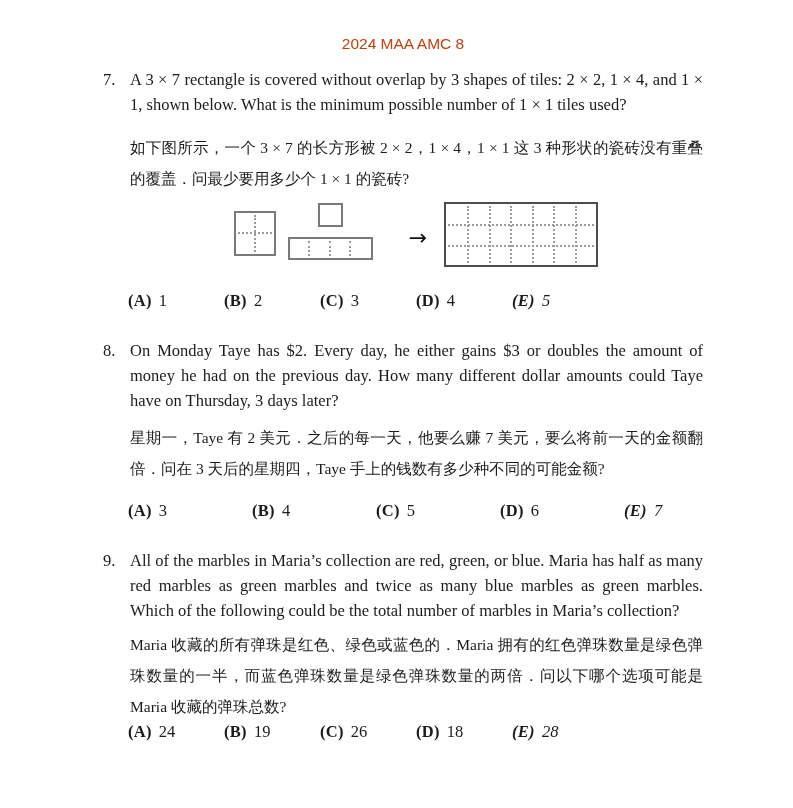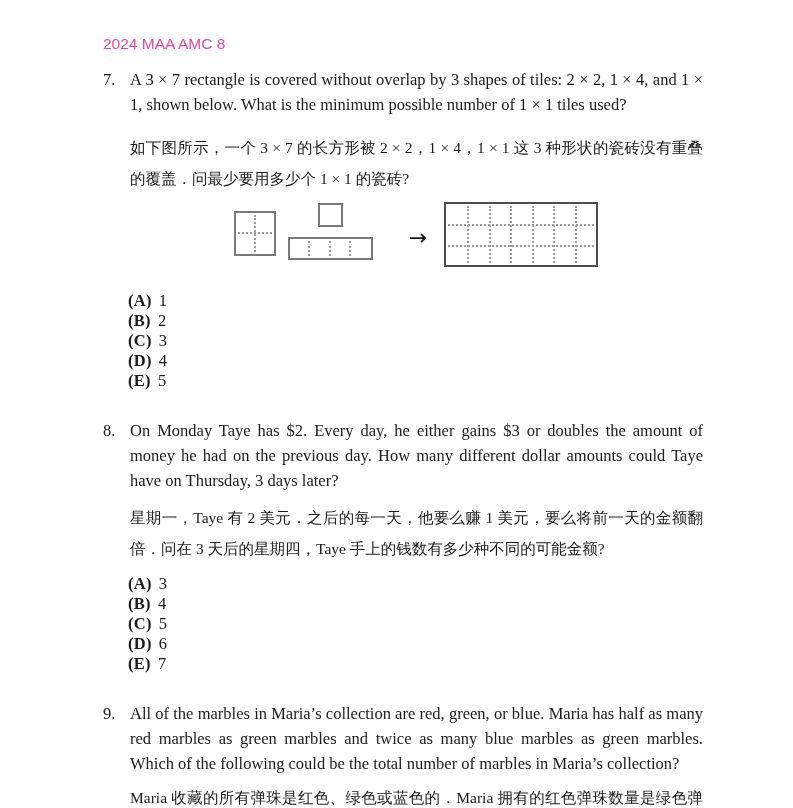--- a/index.html
+++ b/index.html
@@ -9,8 +9,8 @@
   }
   .content { margin-left:103px; width:600px; }
   .doc-title {
-    padding-top:35px; height:18px; 
-    font-family:"Liberation Sans", sans-serif; font-size:15.5px; color:#ec4899;
+    padding-top:35px; height:18px; text-align:center;
+    font-family:"Liberation Sans", sans-serif; font-size:15.5px; color:#c2410c;
   }
   .problem { position:relative; }
   .p7 { margin-top:14px; }

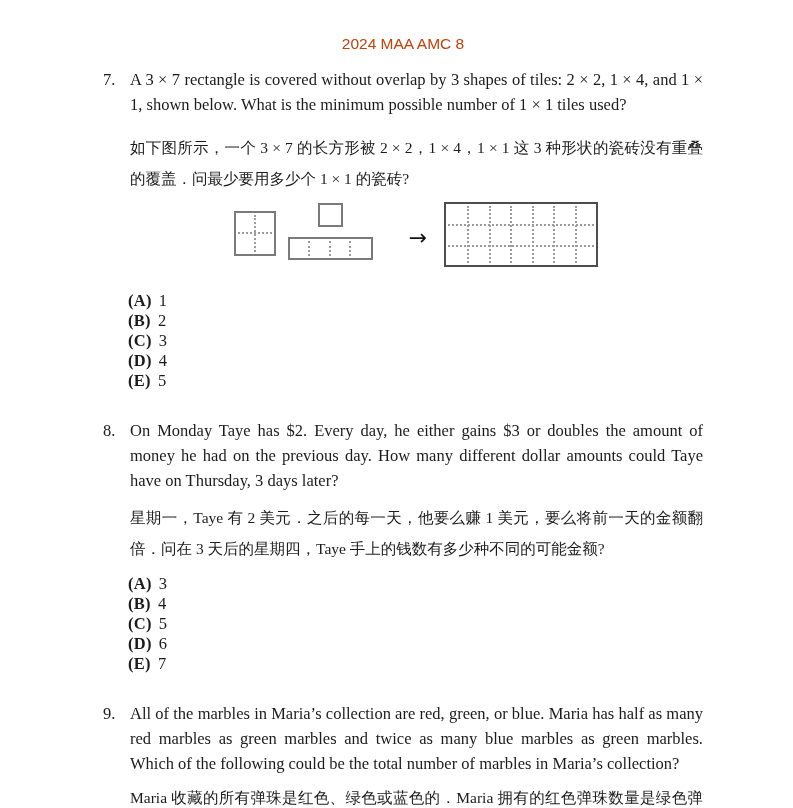--- a/index.html
+++ b/index.html
@@ -44,7 +44,7 @@
   }
 
   
-  .options { display:flex; margin:23px 0 0 25px; font-size:16.5px;flex-direction:column; }
+  .options { display:flex; margin:23px 0 0 25px; font-size:16.5px; }
   .p8 .options { margin-top:10px; }
   .p9 .options { margin-top:0; }
   .opt { width:96px; white-space:nowrap; }

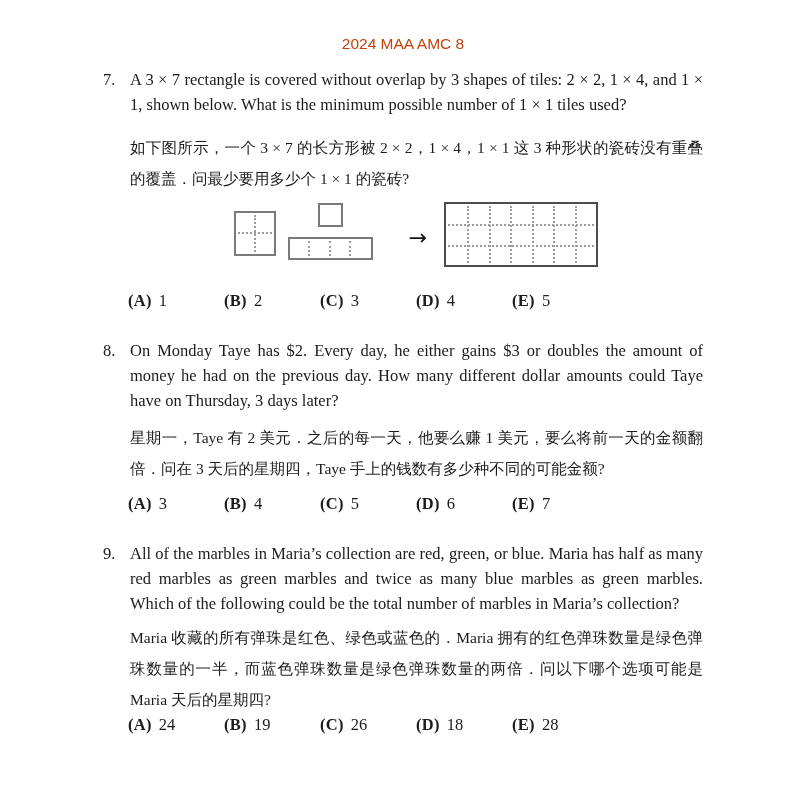--- a/index.html
+++ b/index.html
@@ -48,7 +48,7 @@
   .p8 .options { margin-top:10px; }
   .p9 .options { margin-top:0; }
   .opt { width:96px; white-space:nowrap; }
-  .opt:last-child { width:auto; }
+  .opt:last-child { width:auto;font-style:italic; }
   .opt b { font-weight:bold; margin-right:7px; letter-spacing:0.3px; }
 </style>
 </head>

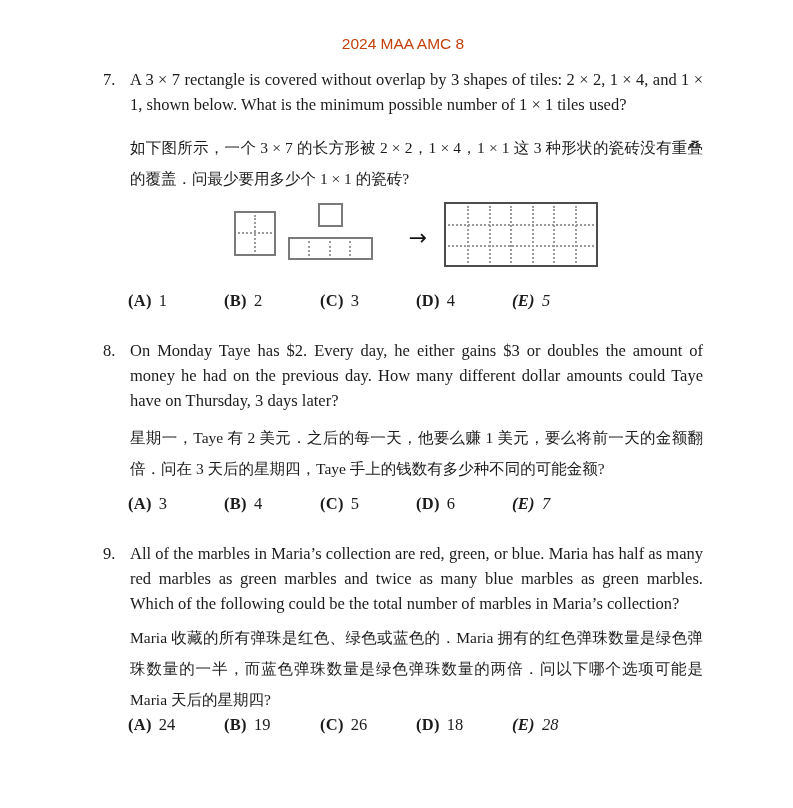--- a/index.html
+++ b/index.html
@@ -100,7 +100,7 @@
     <div class="problem p8">
       <span class="pnum">8.</span>
       <p class="en">On Monday Taye has $2. Every day, he either gains $3 or doubles the amount of money he had on the previous day. How many different dollar amounts could Taye have on Thursday, 3 days later?</p>
-      <p class="zh">星期一，Taye 有 2 美元．之后的每一天，他要么赚 1 美元，要么将前一天的金额翻倍．问在 3 天后的星期四，Taye 手上的钱数有多少种不同的可能金额?</p>
+      <p class="zh">星期一，Taye 有 2 美元．之后的每一天，他要么赚 7 美元，要么将前一天的金额翻倍．问在 3 天后的星期四，Taye 手上的钱数有多少种不同的可能金额?</p>
       <div class="options">
         <span class="opt"><b>(A)</b><span>3</span></span>
         <span class="opt"><b>(B)</b><span>4</span></span>

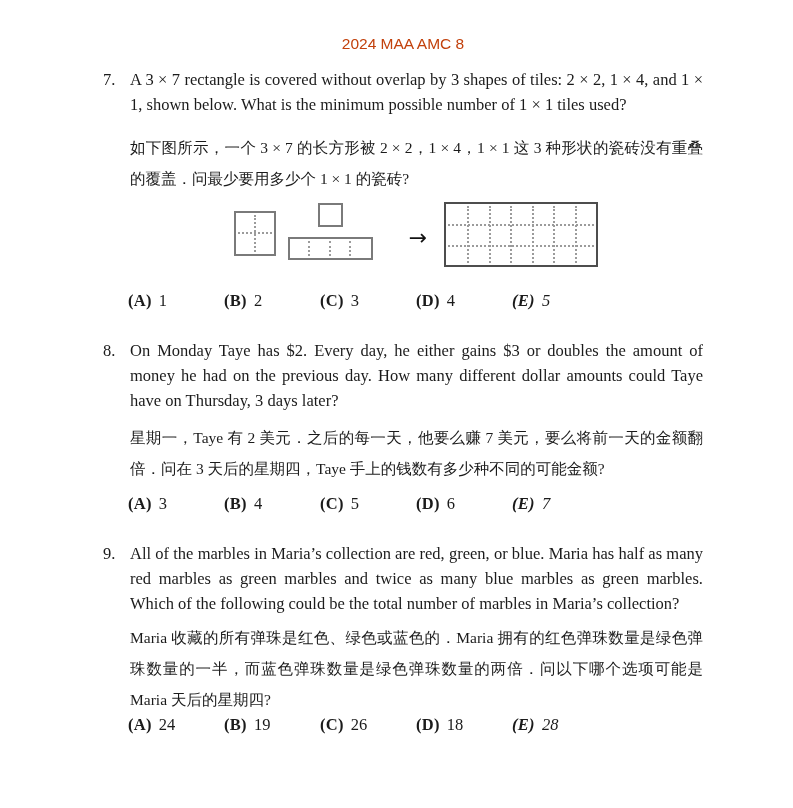--- a/index.html
+++ b/index.html
@@ -45,7 +45,7 @@
 
   
   .options { display:flex; margin:23px 0 0 25px; font-size:16.5px; }
-  .p8 .options { margin-top:10px; }
+  .p8 .options { margin-top:17px;gap:28px; }
   .p9 .options { margin-top:0; }
   .opt { width:96px; white-space:nowrap; }
   .opt:last-child { width:auto;font-style:italic; }

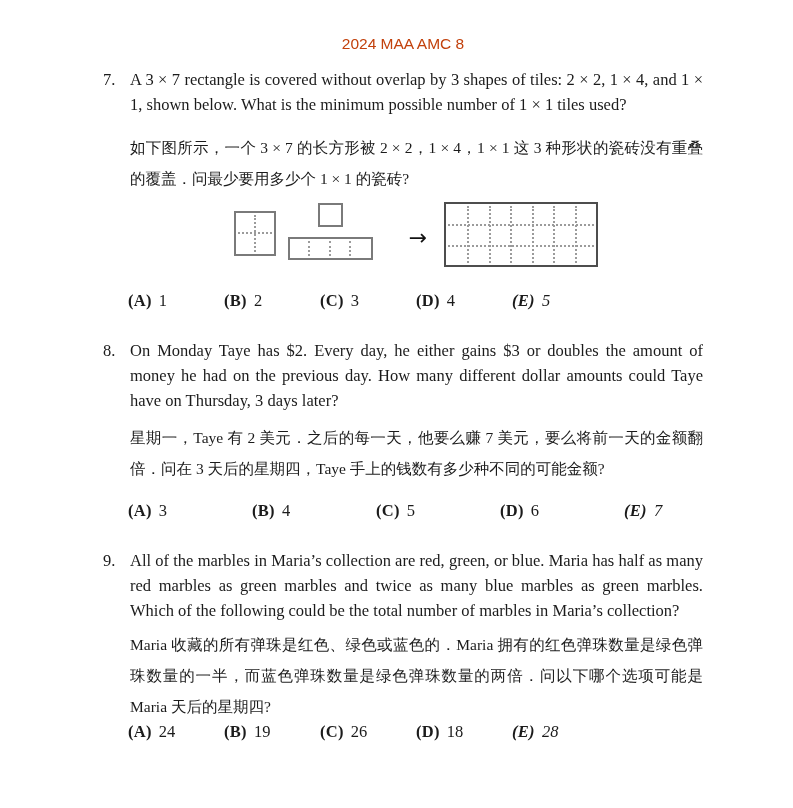--- a/index.html
+++ b/index.html
@@ -113,7 +113,7 @@
     <div class="problem p9">
       <span class="pnum">9.</span>
       <p class="en">All of the marbles in Maria’s collection are red, green, or blue. Maria has half as many red marbles as green marbles and twice as many blue marbles as green marbles. Which of the following could be the total number of marbles in Maria’s collection?</p>
-      <p class="zh">Maria 收藏的所有弹珠是红色、绿色或蓝色的．Maria 拥有的红色弹珠数量是绿色弹珠数量的一半，而蓝色弹珠数量是绿色弹珠数量的两倍．问以下哪个选项可能是 Maria 天后的星期四?</p>
+      <p class="zh">Maria 收藏的所有弹珠是红色、绿色或蓝色的．Maria 拥有的红色弹珠数量是绿色弹珠数量的一半，而蓝色弹珠数量是绿色弹珠数量的两倍．问以下哪个选项可能是 Maria 收藏的弹珠总数?</p>
       <div class="options">
         <span class="opt"><b>(A)</b><span>24</span></span>
         <span class="opt"><b>(B)</b><span>19</span></span>

